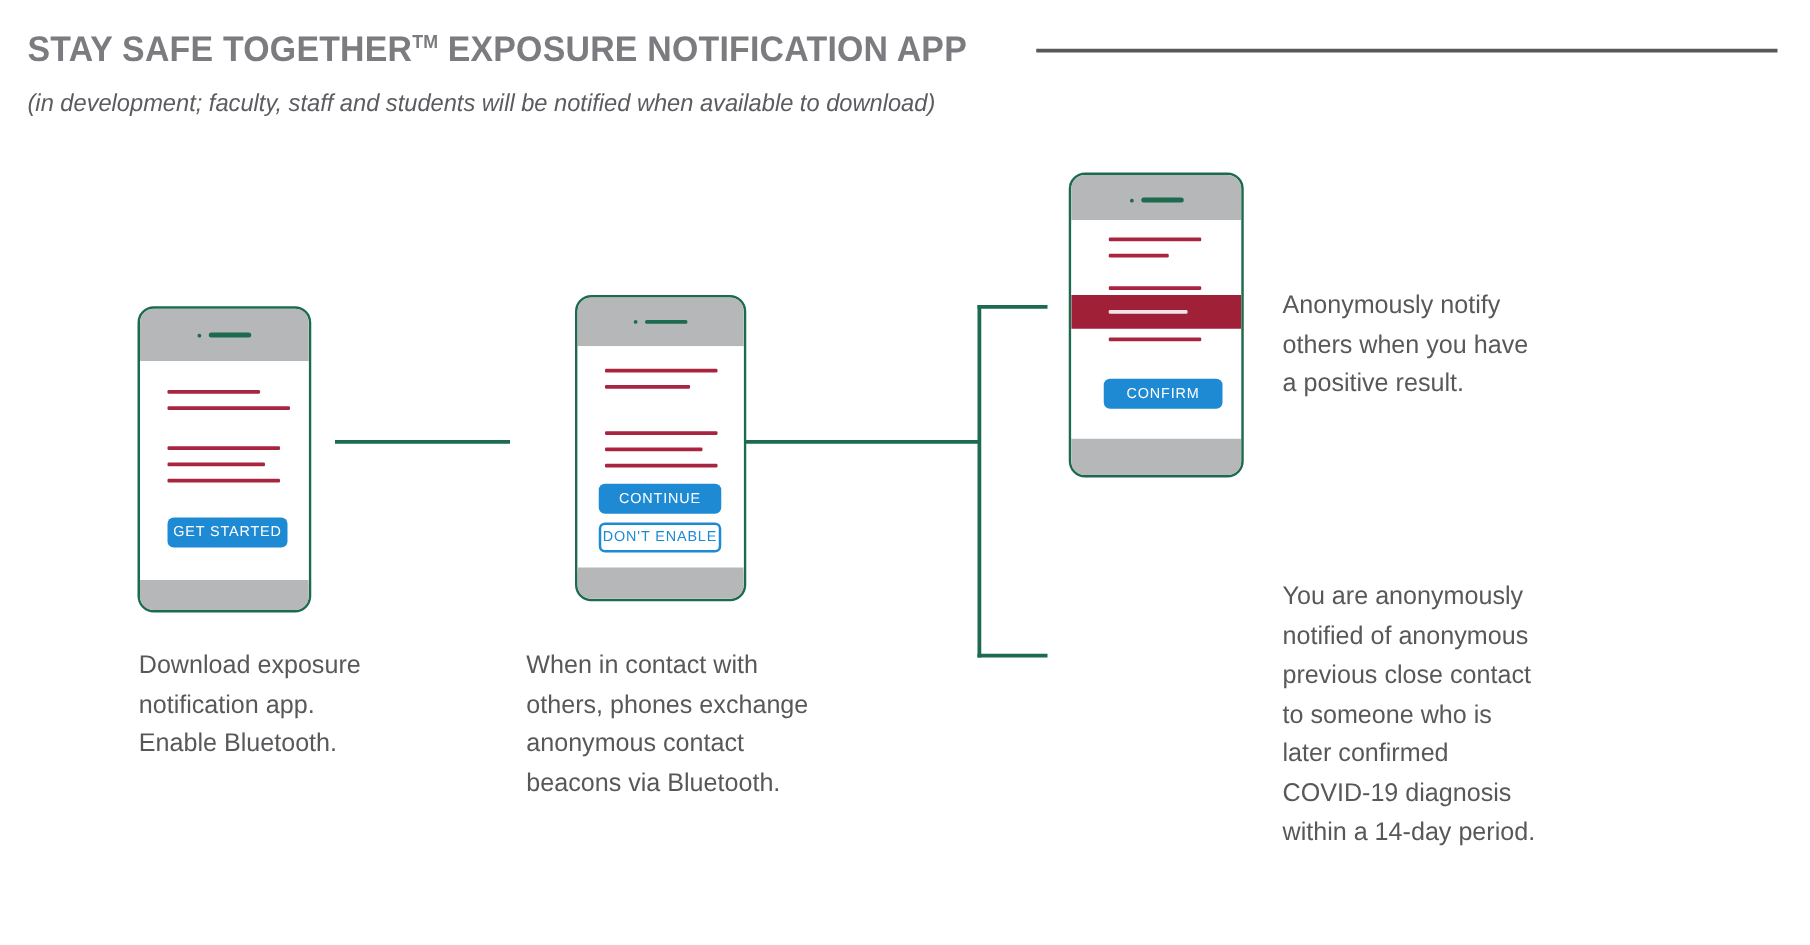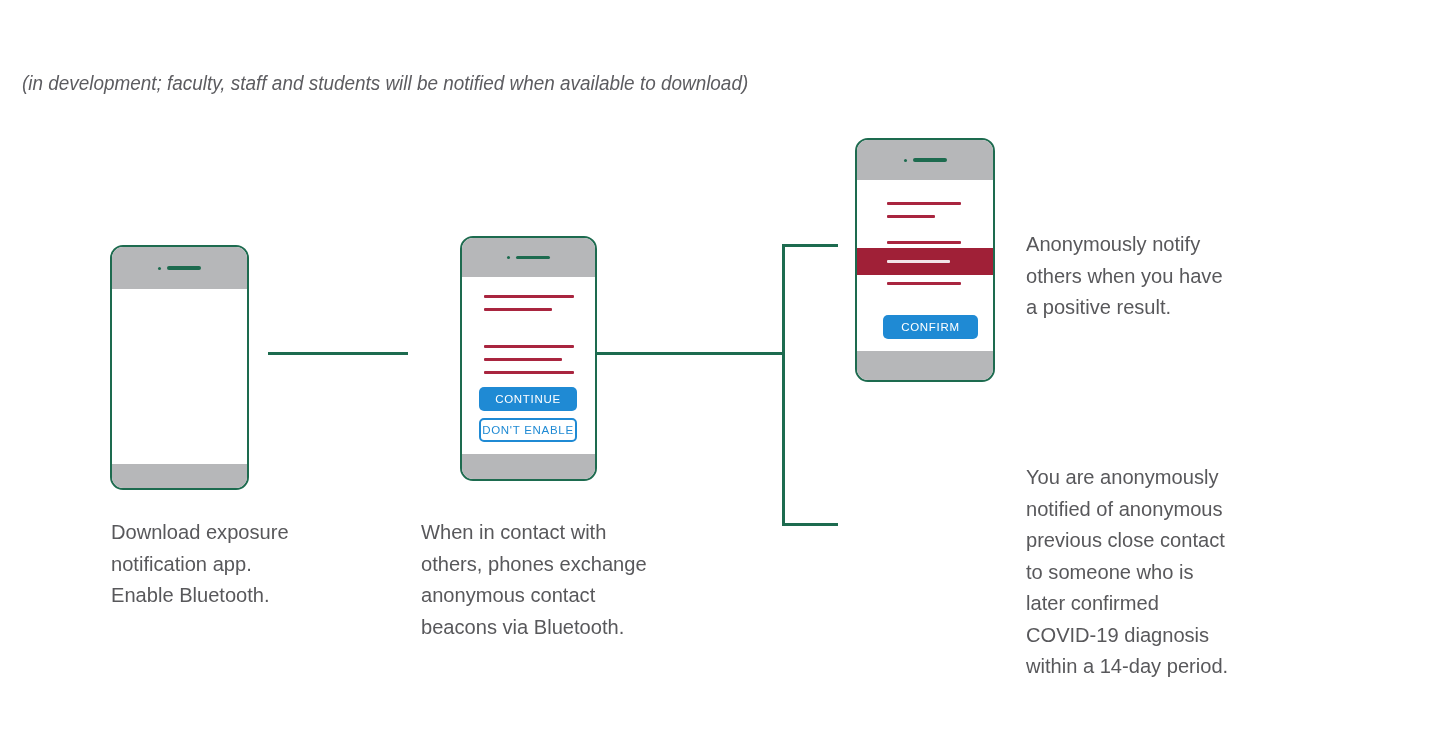--- a/index.html
+++ b/index.html
@@ -114,6 +114,10 @@
 
 <div id="canvas">
 
+  <div class="title-row">
+    <div class="title-text"><span>STAY SAFE TOGETHER</span><span class="title-tm">TM</span><span> EXPOSURE NOTIFICATION APP</span></div>
+    <div class="title-rule"></div>
+  </div>
   <div class="subtitle">(in development; faculty, staff and students will be notified when available to download)</div>
 
   <div class="conn" style="left:268px; top:352px; width:140px; height:2.5px;"></div>

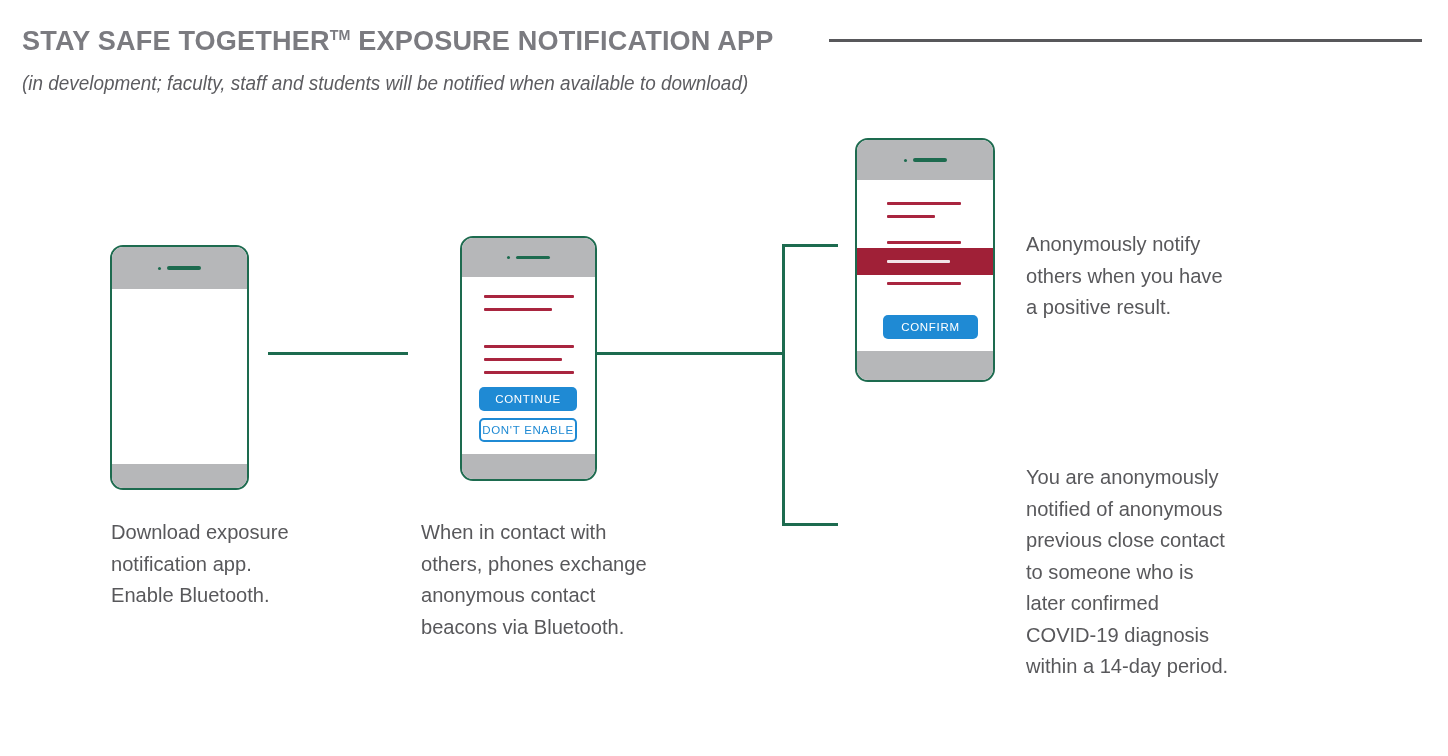--- a/index.html
+++ b/index.html
@@ -160,7 +160,7 @@
       <span class="speaker-dot"></span>
       <span class="speaker-bar"></span>
     </div>
-    <div class="phone-screen" style="top:48px; height:175px;text-align:right;">
+    <div class="phone-screen" style="top:36px; height:175px;text-align:right;">
       <div class="rline" style="left:30px; top:14px; width:74px;"></div>
       <div class="rline" style="left:30px; top:27px; width:48px;"></div>
       <div class="rline" style="left:30px; top:53px; width:74px;"></div>

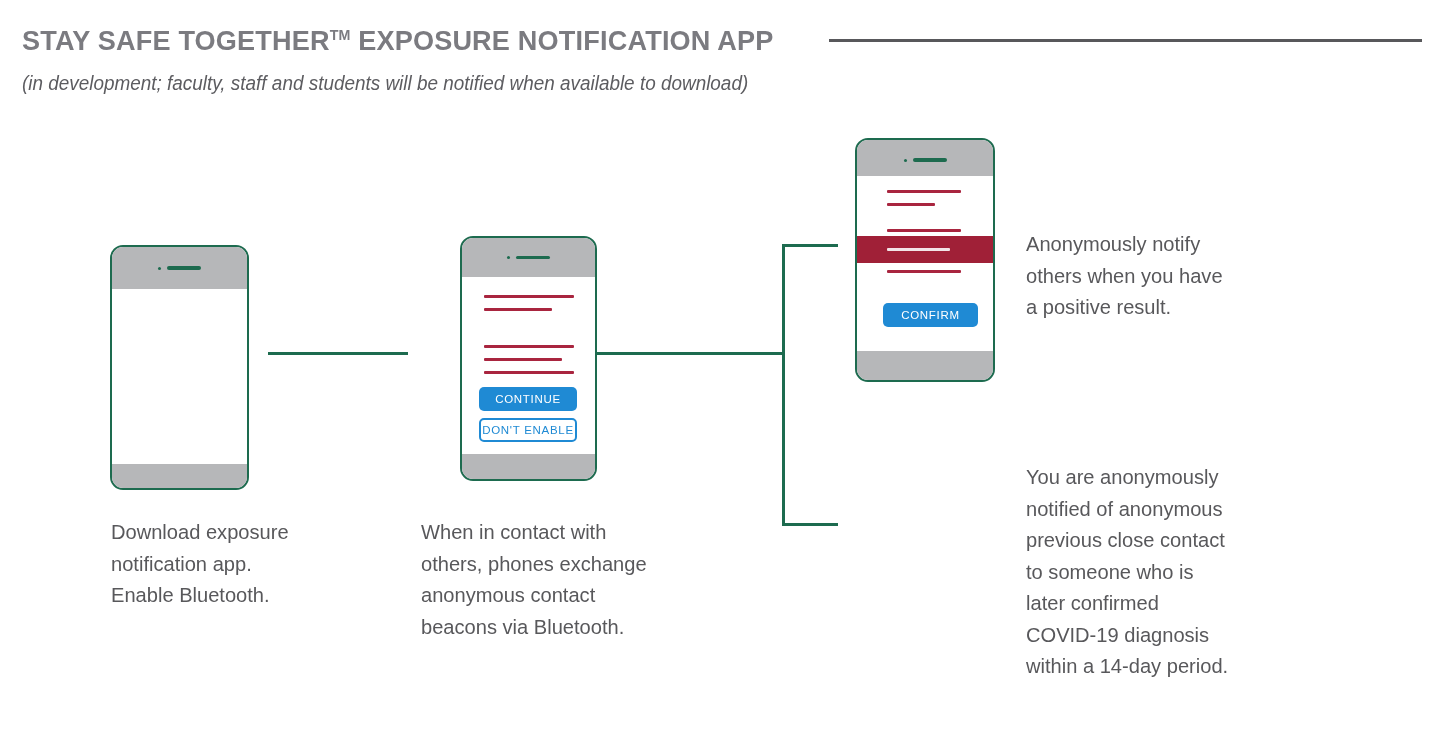--- a/index.html
+++ b/index.html
@@ -135,6 +135,14 @@
       <span class="speaker-dot"></span>
       <span class="speaker-bar"></span>
     </div>
+    <div class="phone-screen" style="top:42px; height:179px;">
+      <div class="rline" style="left:22px; top:23px; width:74px;"></div>
+      <div class="rline" style="left:22px; top:36px; width:98px;"></div>
+      <div class="rline" style="left:22px; top:68px; width:90px;"></div>
+      <div class="rline" style="left:22px; top:81px; width:78px;"></div>
+      <div class="rline" style="left:22px; top:94px; width:90px;"></div>
+      <div class="btn-fill" style="left:22px; top:125px; width:96px; height:24px;">GET STARTED</div>
+    </div>
     <div class="phone-bottom" style="height:24px;"></div>
   </div>
 

